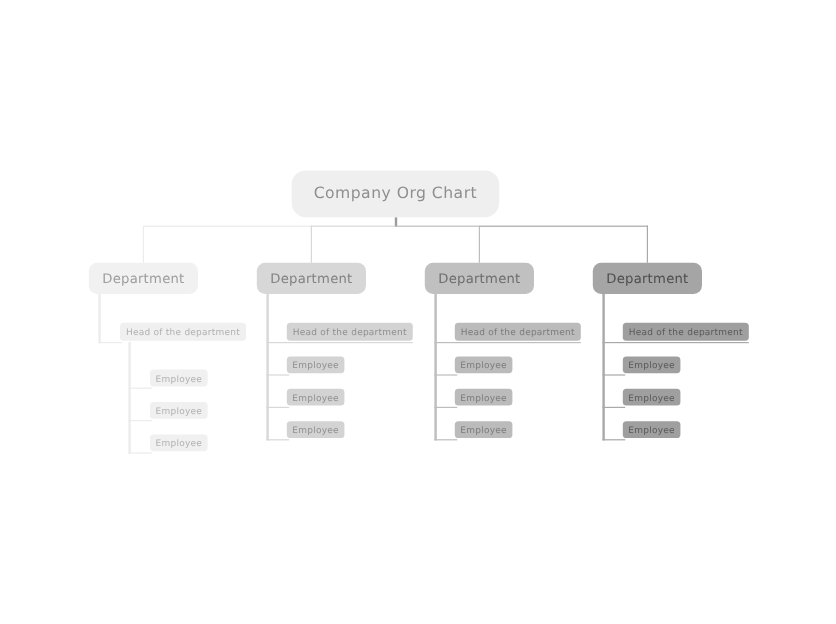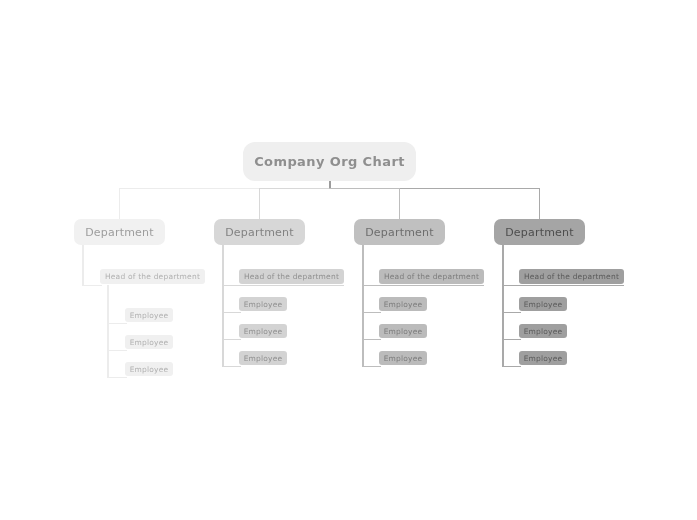--- a/index.html
+++ b/index.html
@@ -31,7 +31,7 @@
   }
   .root-node {
     border-radius: 12px;
-    font-weight: bold;
+    font-weight: normal;
     font-size: 13px;
     letter-spacing: 0.4px;
   }

